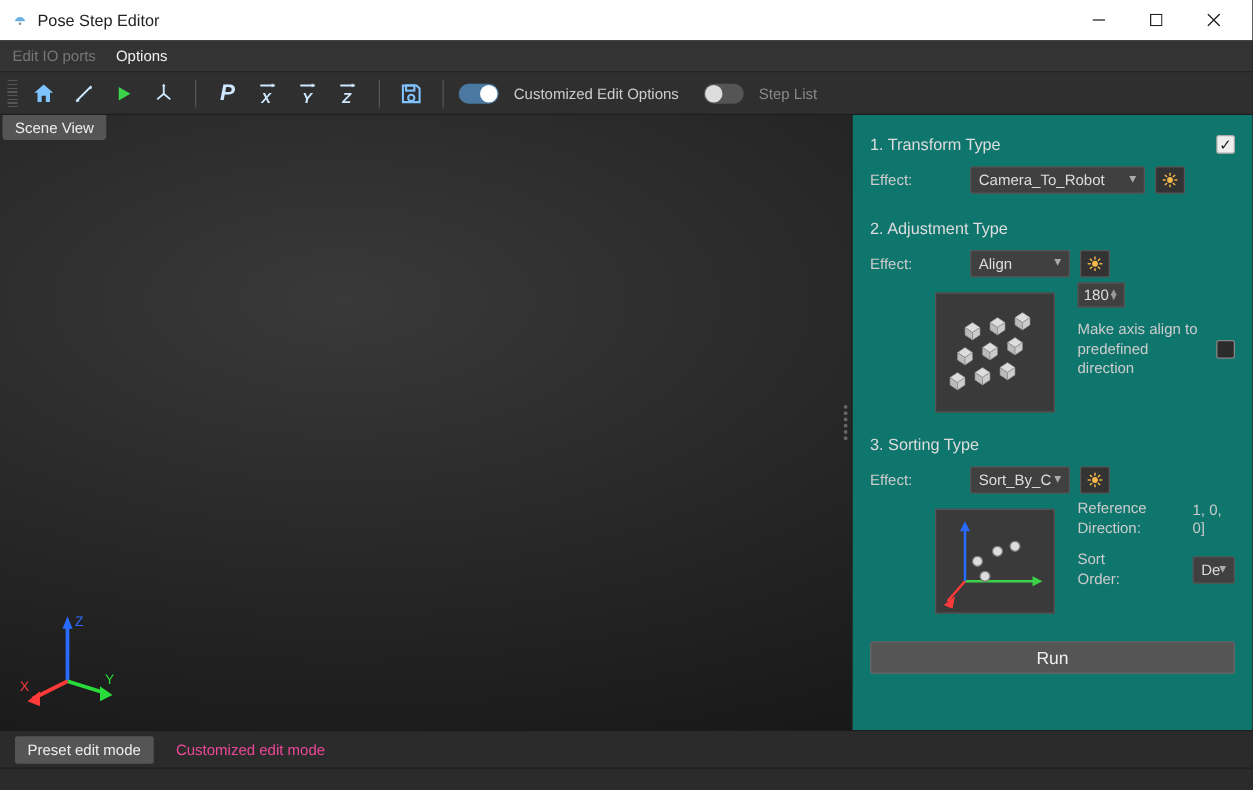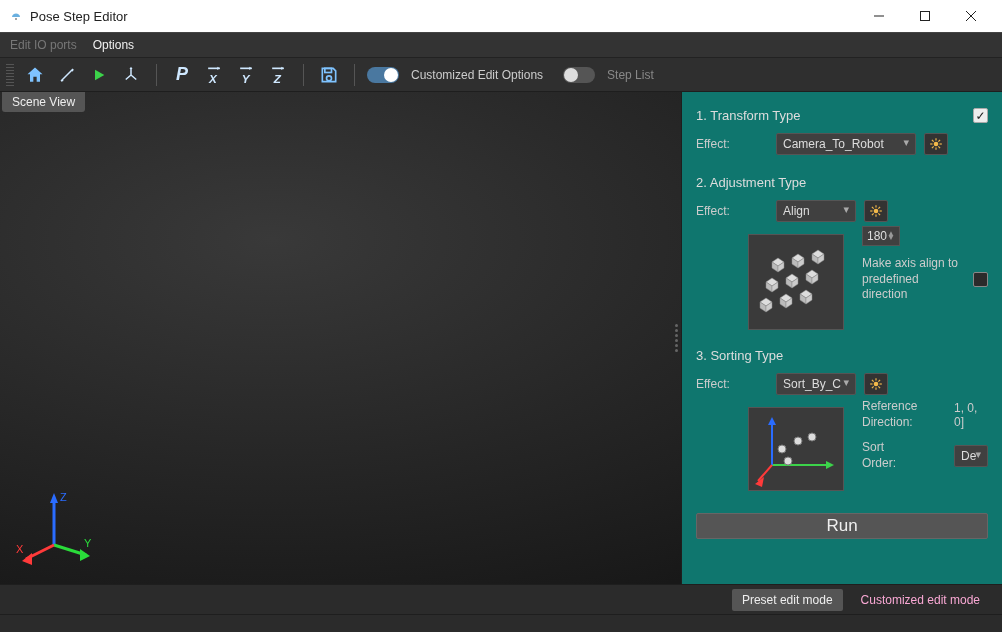--- a/index.html
+++ b/index.html
@@ -161,7 +161,7 @@
       height: 26px;
       background: #555; border: 1px solid #666; border-radius: 2px;
       color: #eee; display:flex; align-items:center; justify-content:center;
-      cursor: pointer; font-size: 17px;
+      cursor: pointer; font-size: 14px;
     }
     
     .modebar {

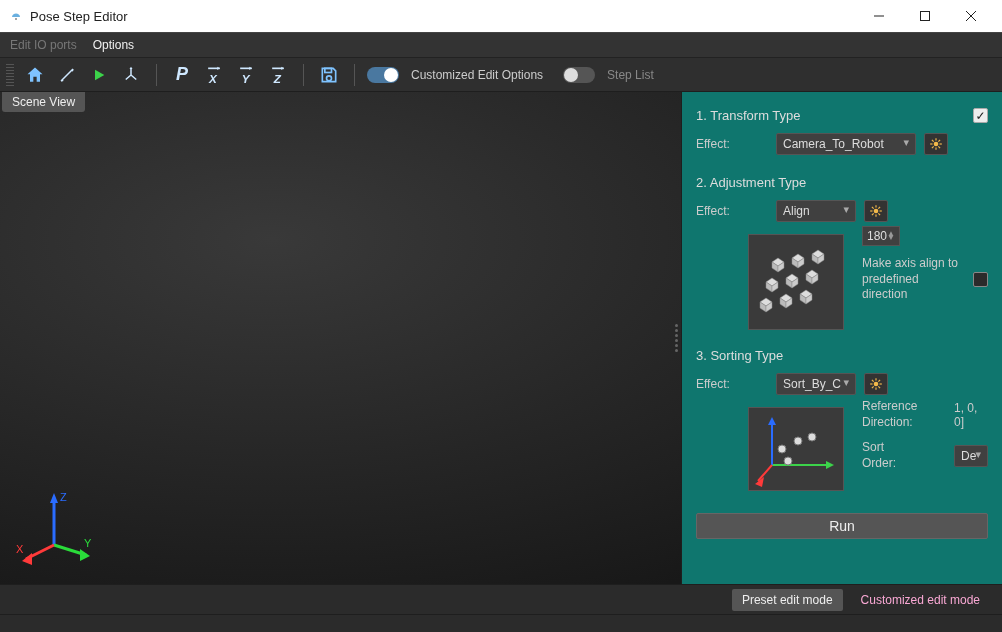--- a/index.html
+++ b/index.html
@@ -166,7 +166,7 @@
     
     .modebar {
       height: 30px; background: #2b2b2b; border-top: 1px solid #1e1e1e;
-      display: flex; align-items: center; justify-content: flex-end; padding: 0 12px; gap: 8px;
+      display: flex; align-items: center; padding: 0 12px; gap: 8px;
     }
     .modebtn {
       height: 22px; padding: 0 10px; background: #555; border-radius: 2px;

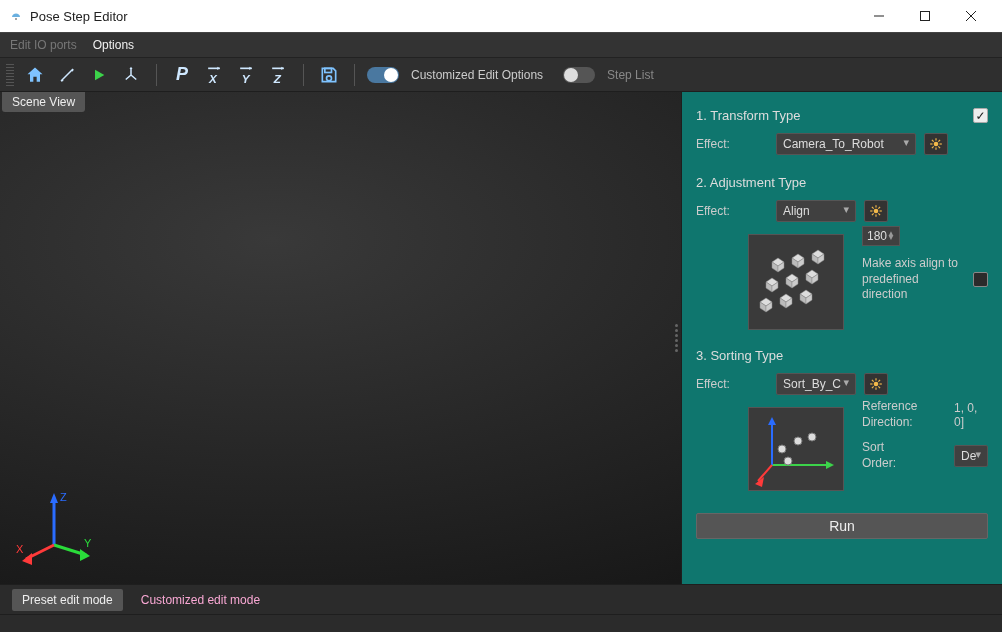--- a/index.html
+++ b/index.html
@@ -172,7 +172,7 @@
       height: 22px; padding: 0 10px; background: #555; border-radius: 2px;
       display:flex; align-items:center; font-size:12px; cursor:pointer; color:#eee;
     }
-    .modebtn.inactive { background: transparent; color: #f9a8d4; }
+    .modebtn.inactive { background: transparent; color: #ec4899; }
     .bottom-strip { height: 18px; background: #2b2b2b; border-top: 1px solid #1e1e1e;}
   </style>
 </head>

